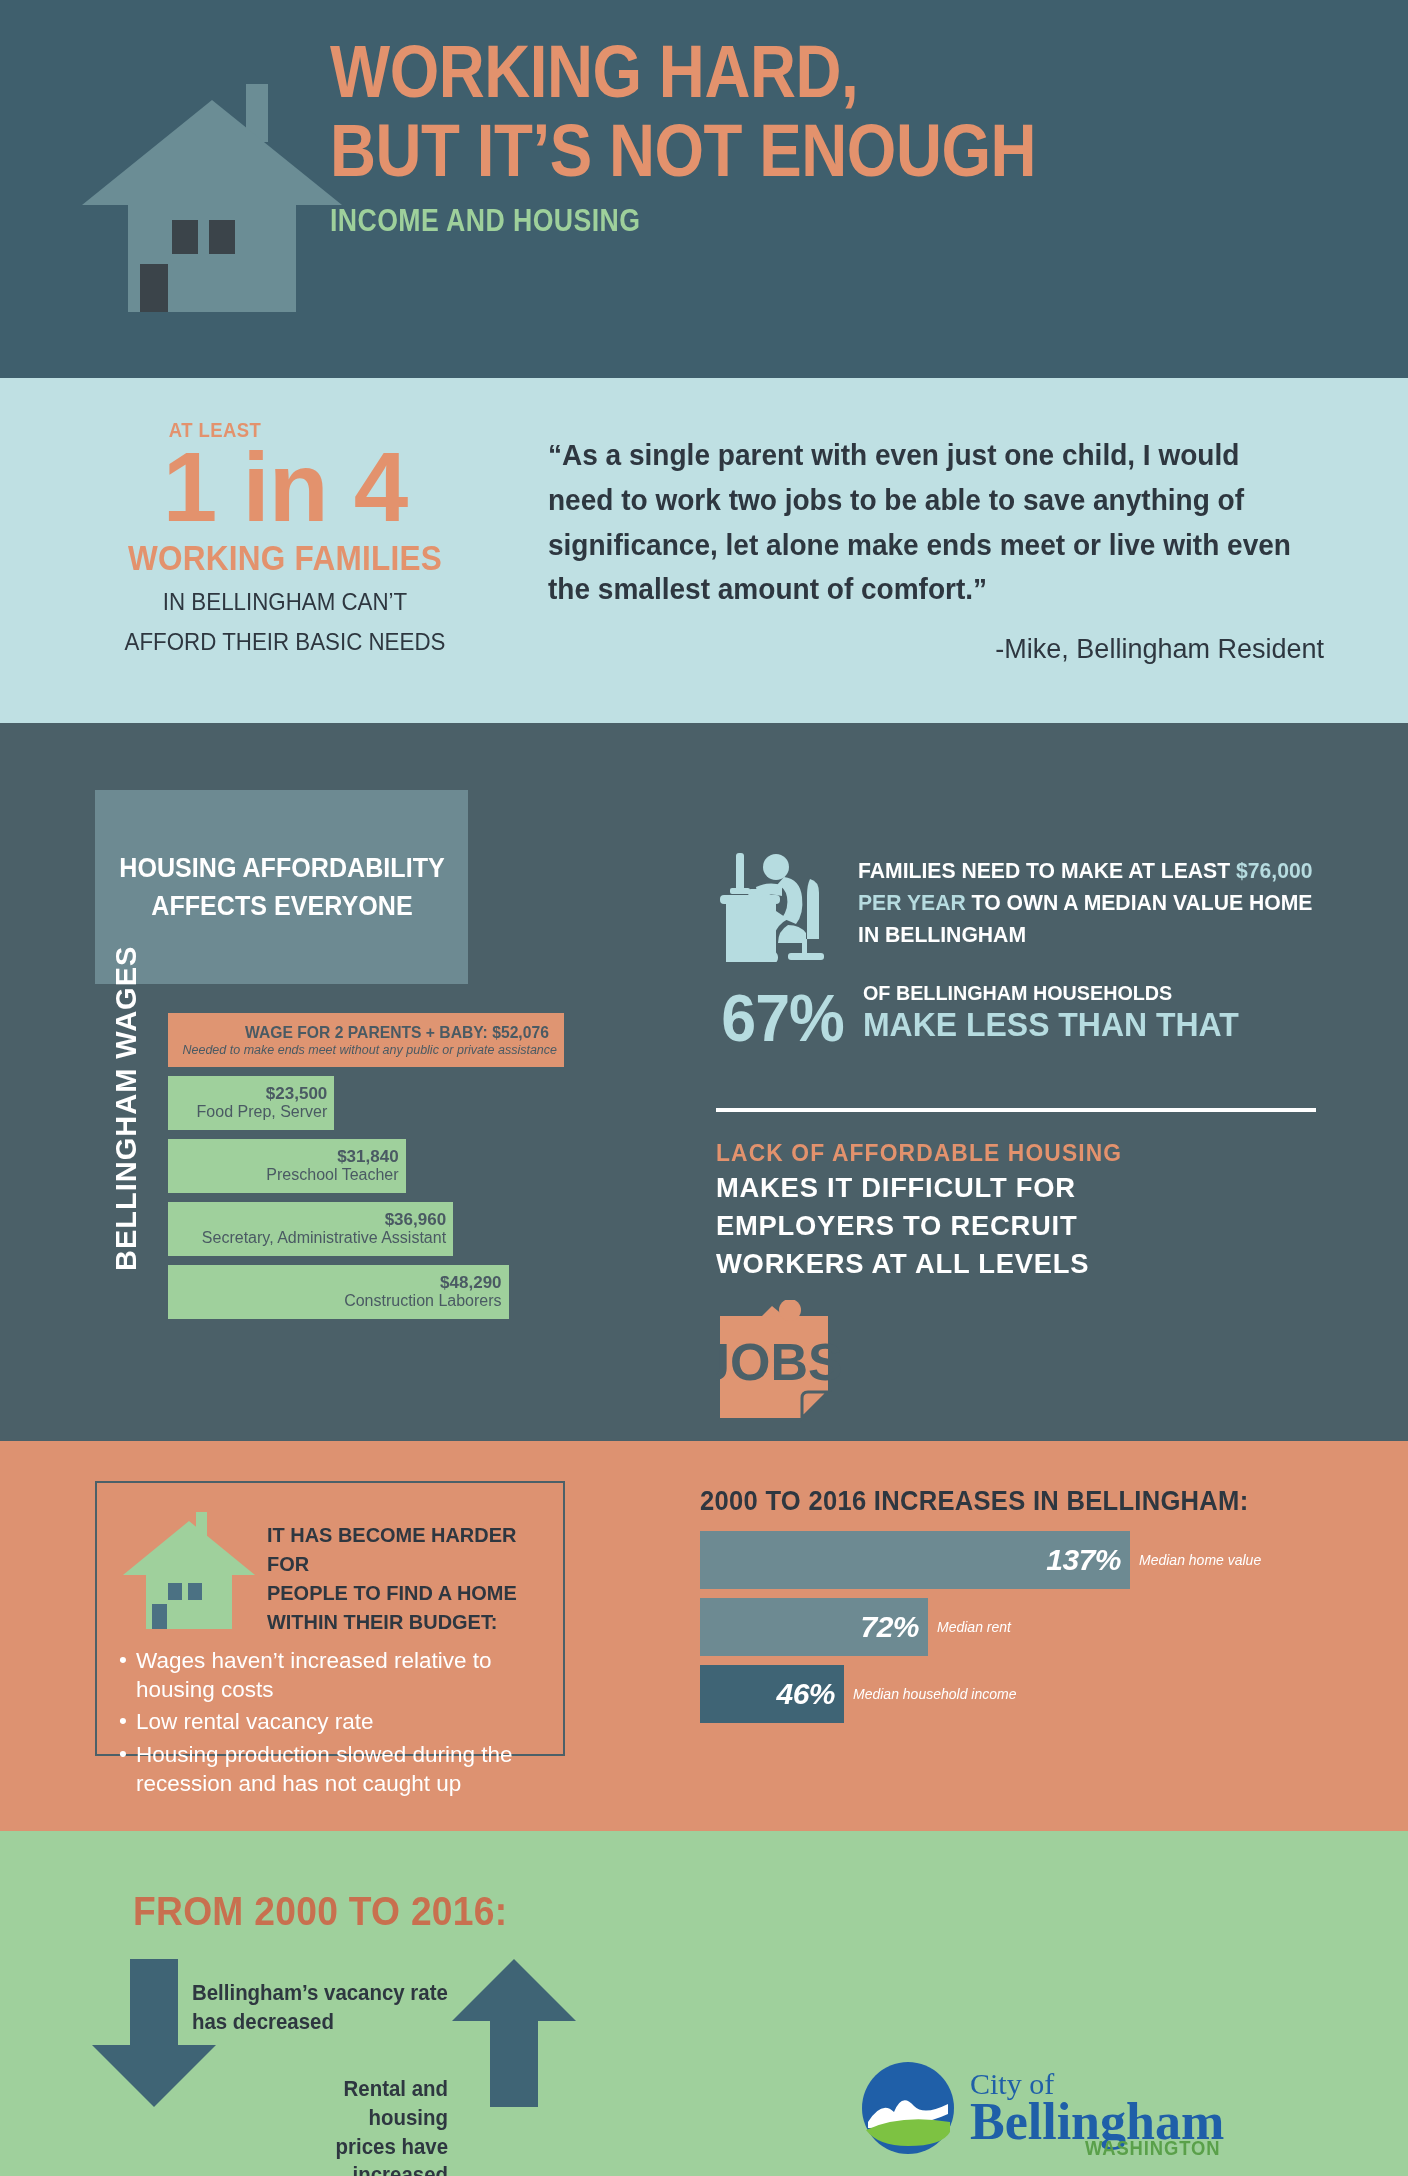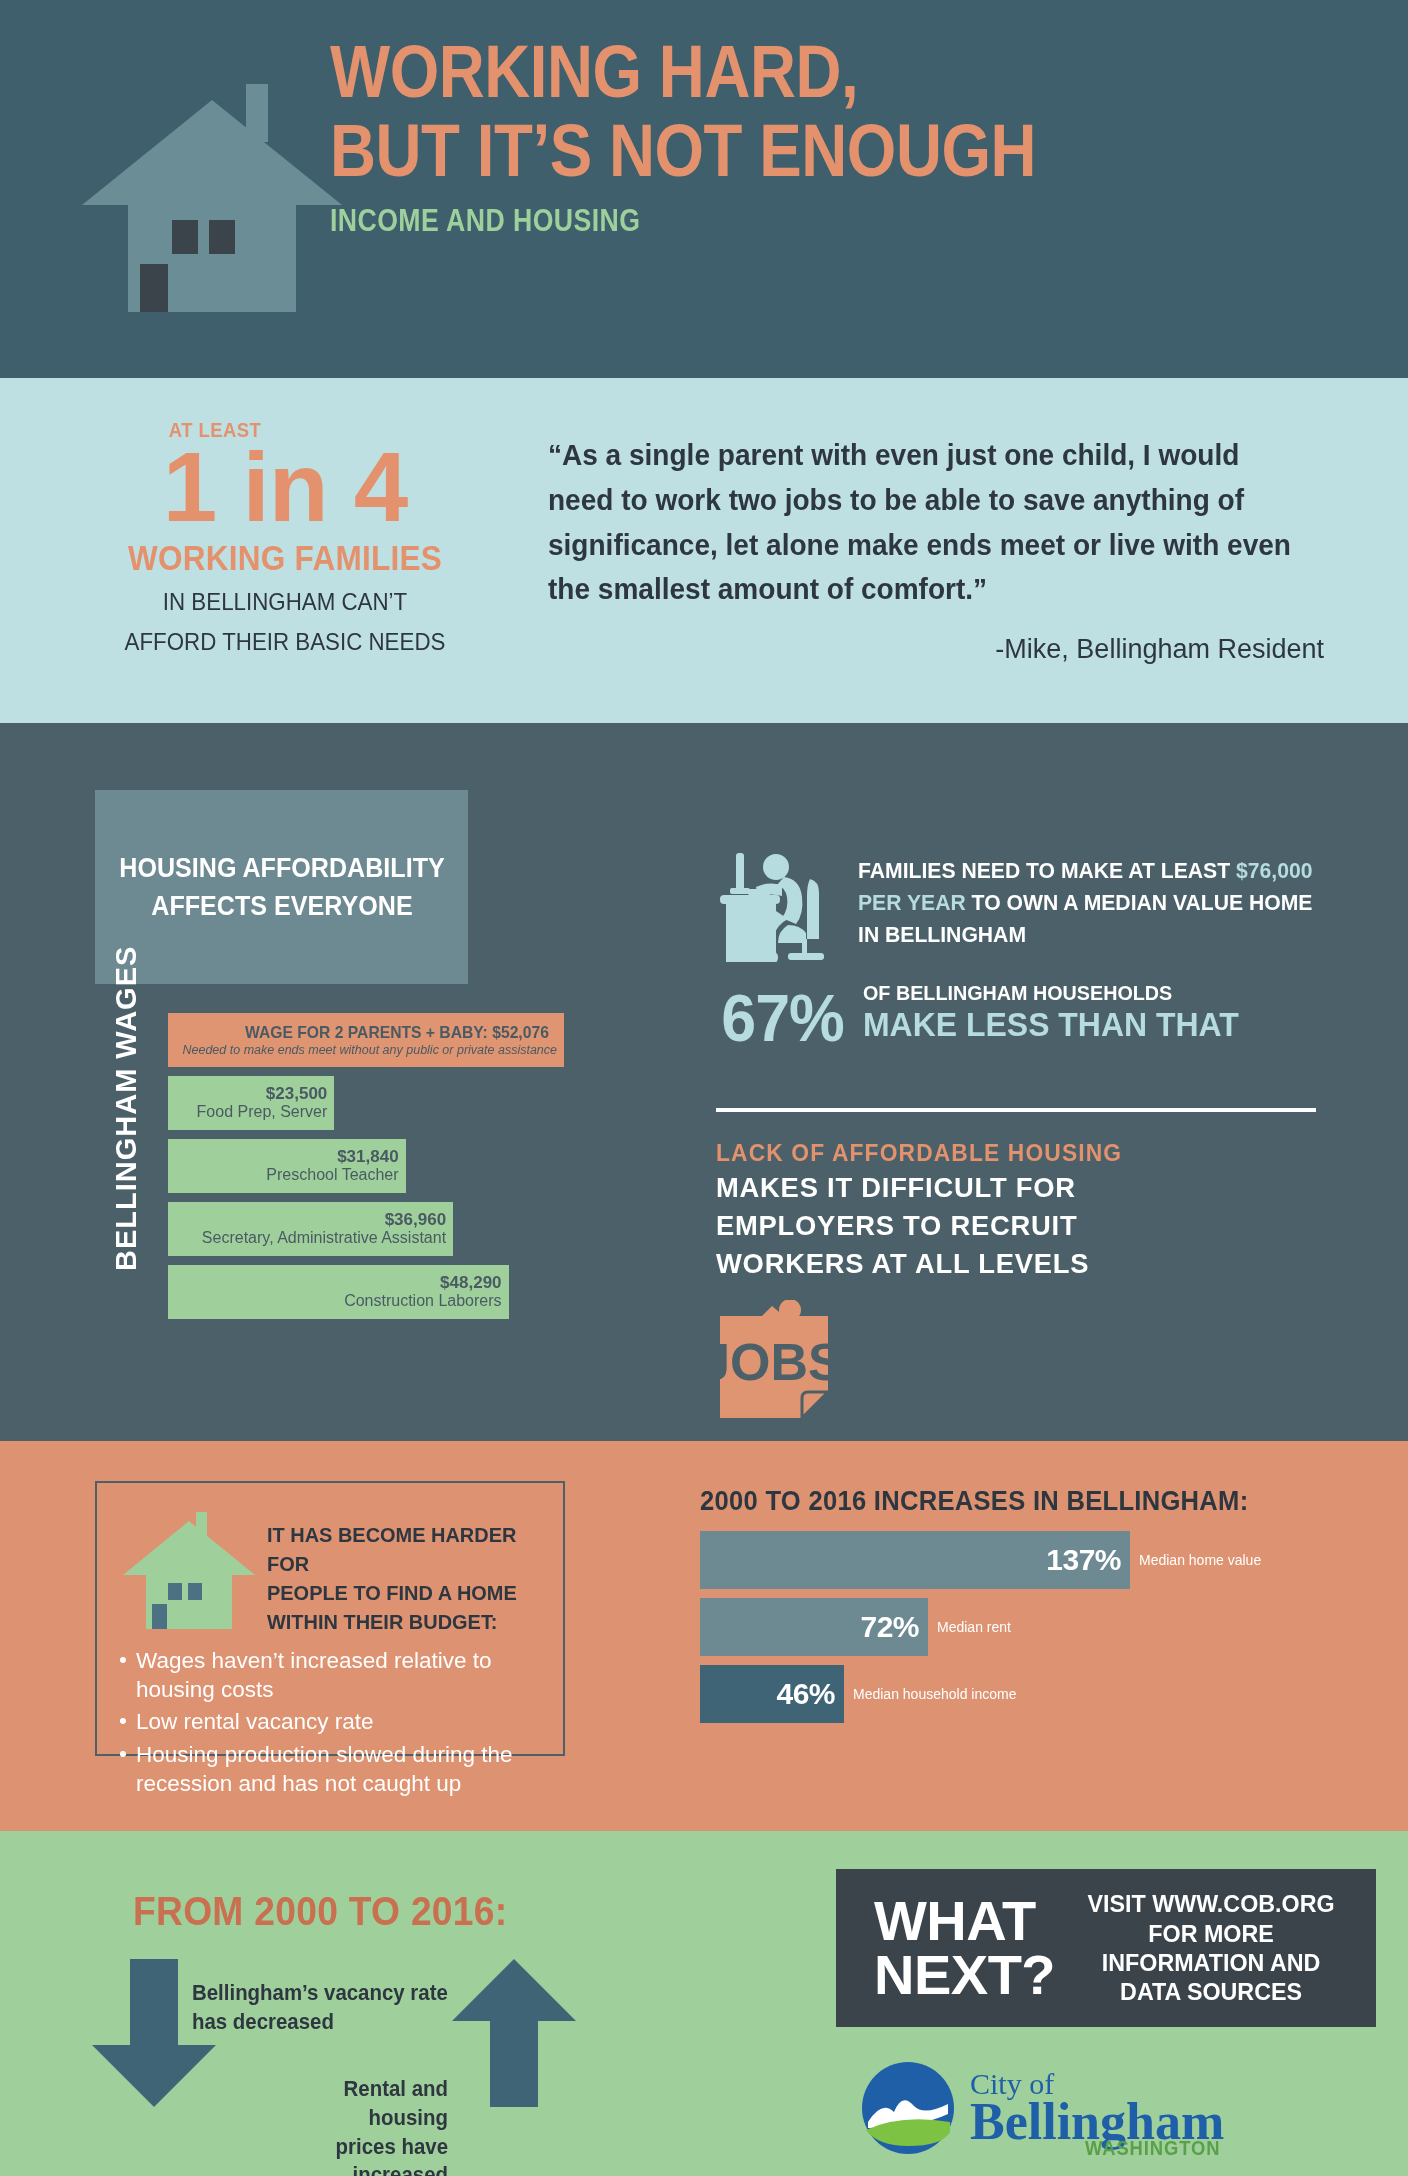--- a/index.html
+++ b/index.html
@@ -150,7 +150,7 @@
   .incr-title{color:#2e3740;font-weight:bold;font-size:27.5px;letter-spacing:0.3px;
      transform:scaleX(0.93);transform-origin:left;}
   .incr-rows{margin-top:14px;}
-  .incr-row{display:flex;align-items:center;margin-bottom:9px;}
+  .incr-row{display:flex;align-items:center;margin-bottom:9px;font-style:italic;}
   .incr-bar{height:58px;display:flex;align-items:center;justify-content:flex-end;
      padding-right:9px;box-sizing:border-box;}
   .incr-val{color:#ffffff;font-weight:bold;font-size:30px;letter-spacing:-0.5px;}

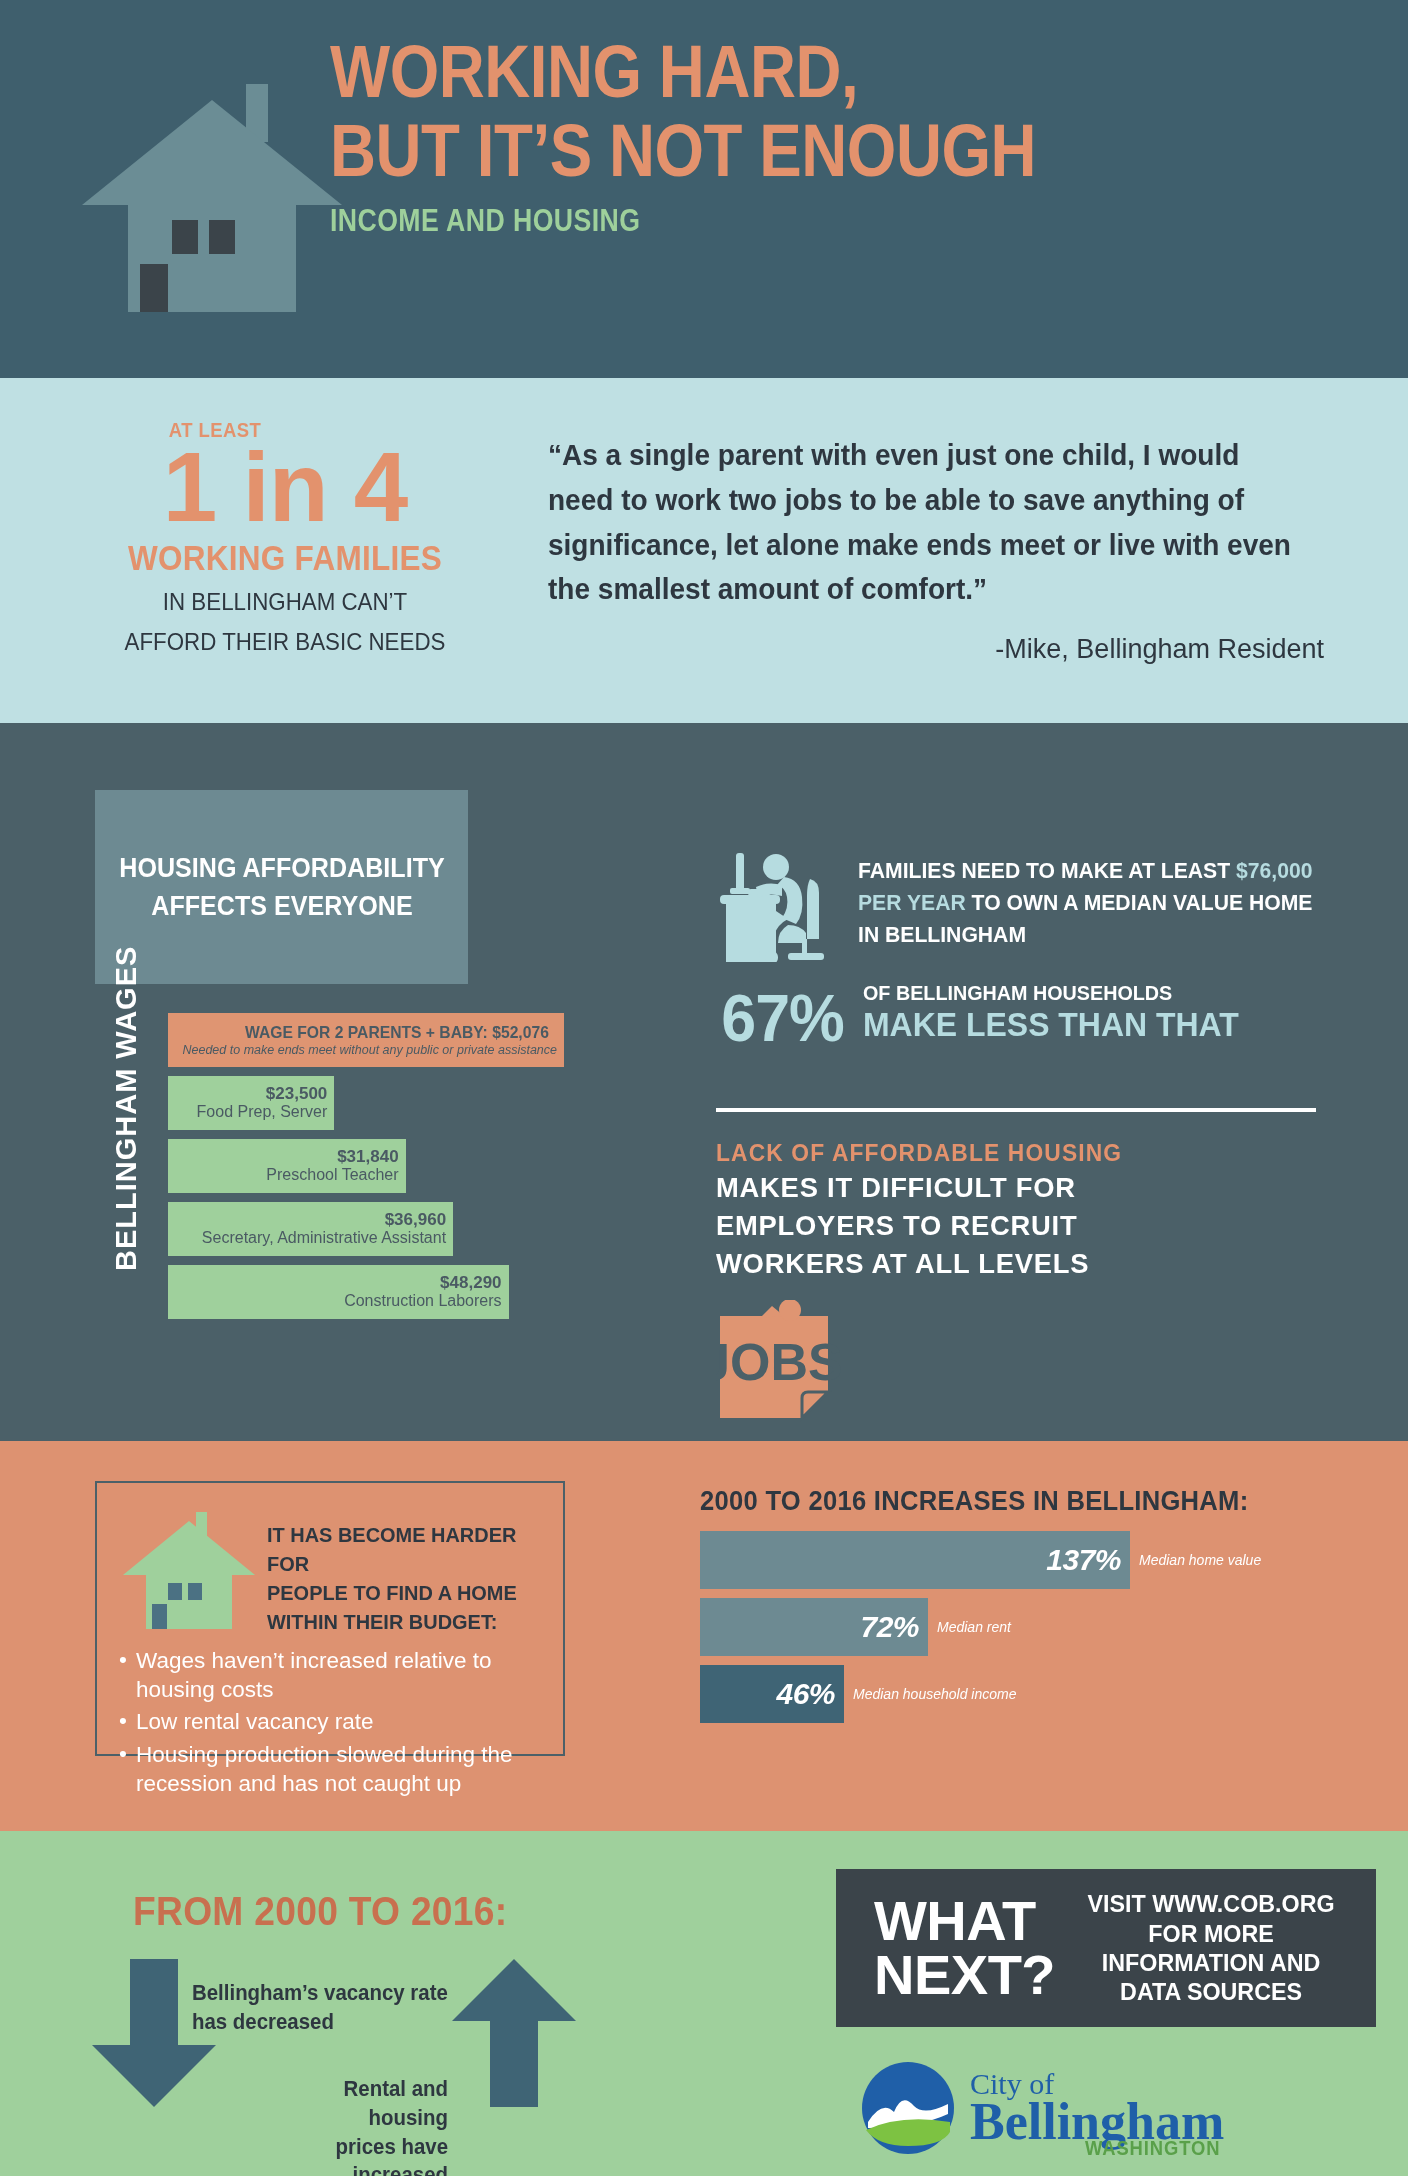--- a/index.html
+++ b/index.html
@@ -416,18 +416,6 @@
       <div>prices have increased</div>
     </div>
 
-    <div class="whatnext-box">
-      <div class="wn-big">
-        <div>WHAT</div>
-        <div>NEXT?</div>
-      </div>
-      <div class="wn-small">
-        <div>VISIT WWW.COB.ORG</div>
-        <div>FOR MORE</div>
-        <div>INFORMATION AND</div>
-        <div>DATA SOURCES</div>
-      </div>
-    </div>
 
     <div class="logo-wrap">
       <div class="logo-mark">

